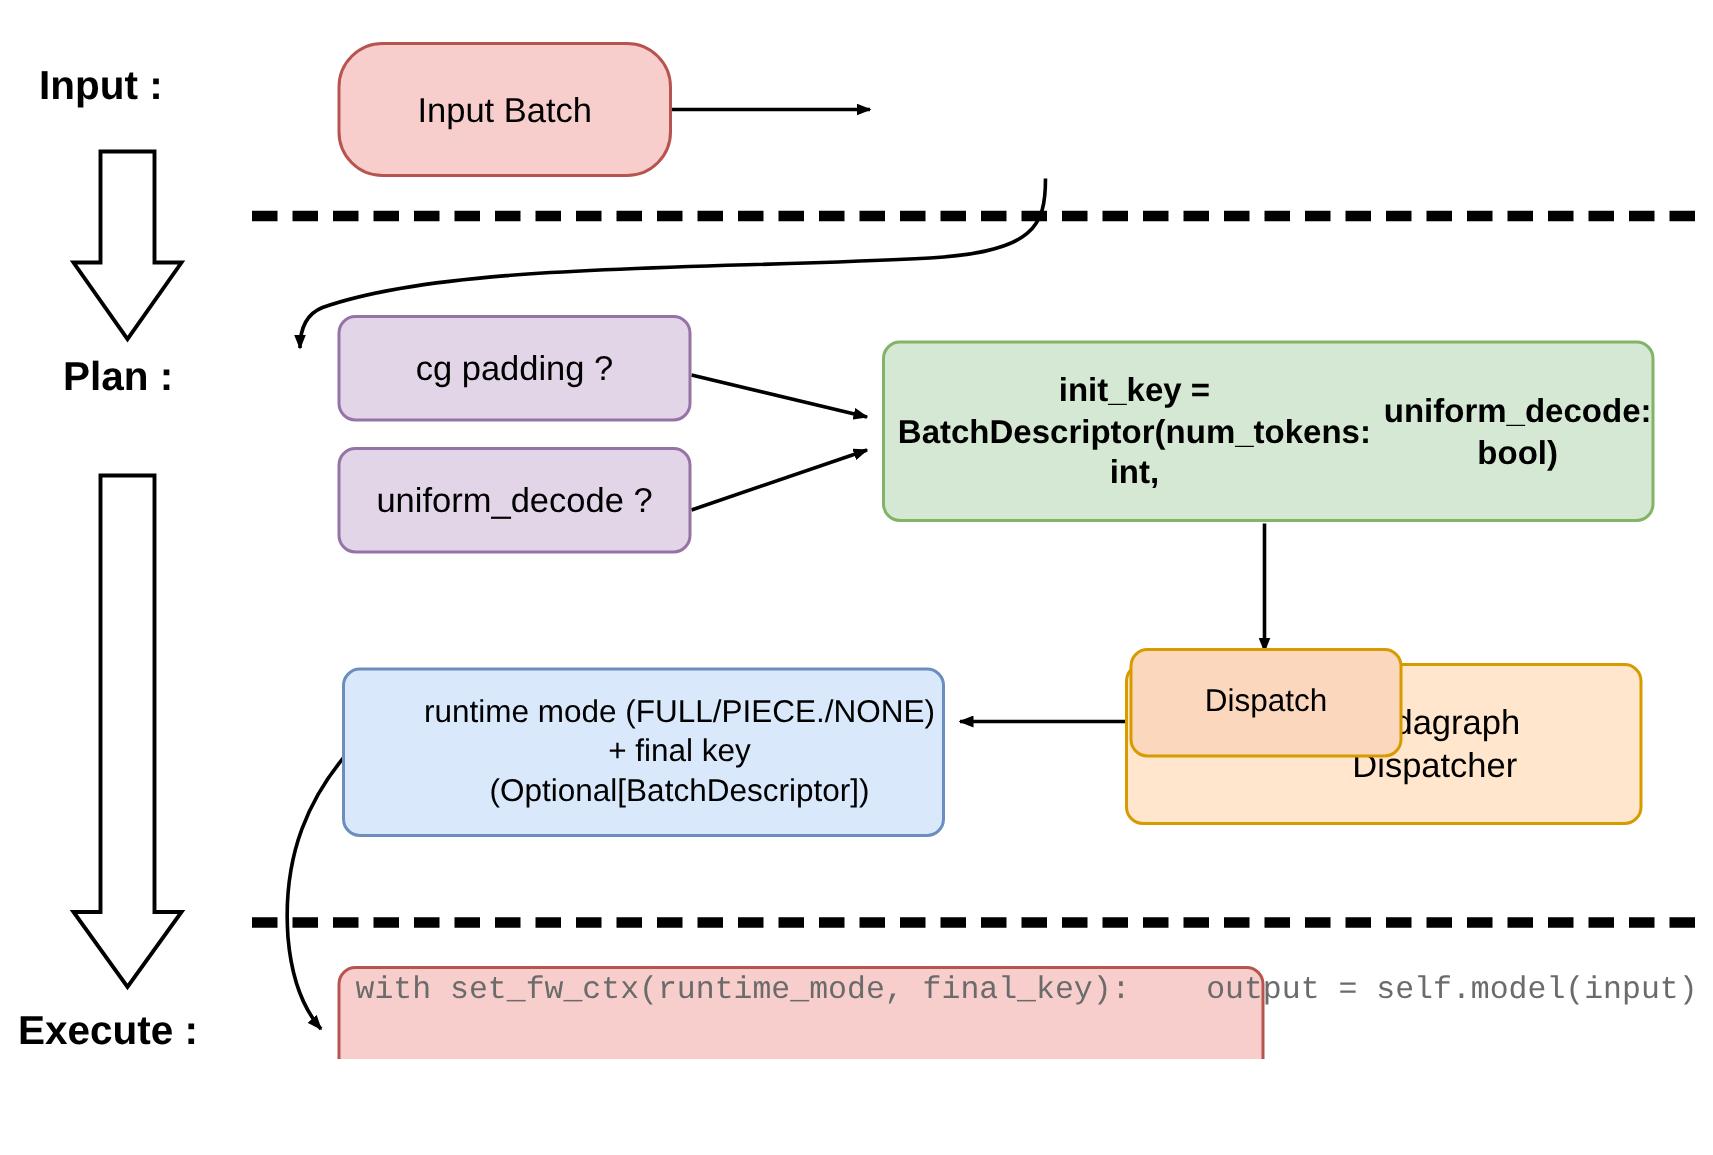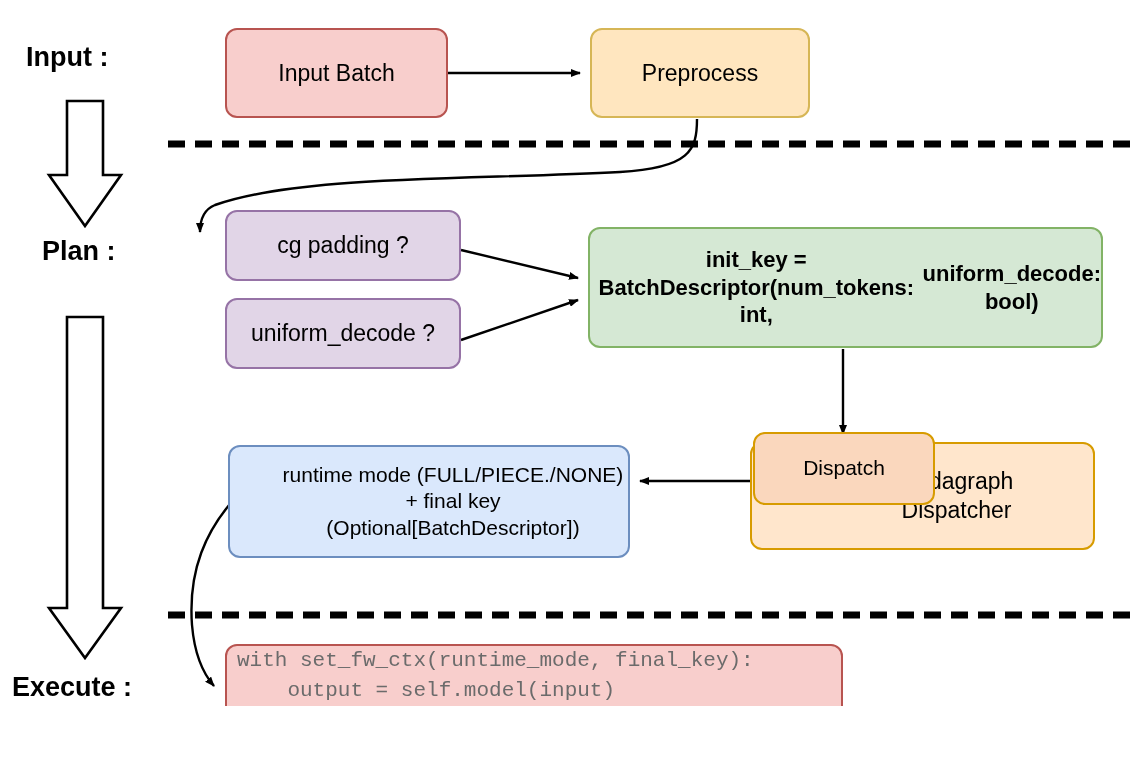--- a/index.html
+++ b/index.html
@@ -81,7 +81,7 @@
   <div class="stage-label" style="left:12px;top:672px;">Execute :</div>
 
   <div class="node" style="left:225px;top:28px;width:223px;height:90px;
-       background:#f8cecc;border-color:#b85450;font-size:23px;">
+       background:#f8cecc;border-color:#b85450;font-size:23px;border-radius:30px;">
     <span>Input Batch</span>
   </div>
 

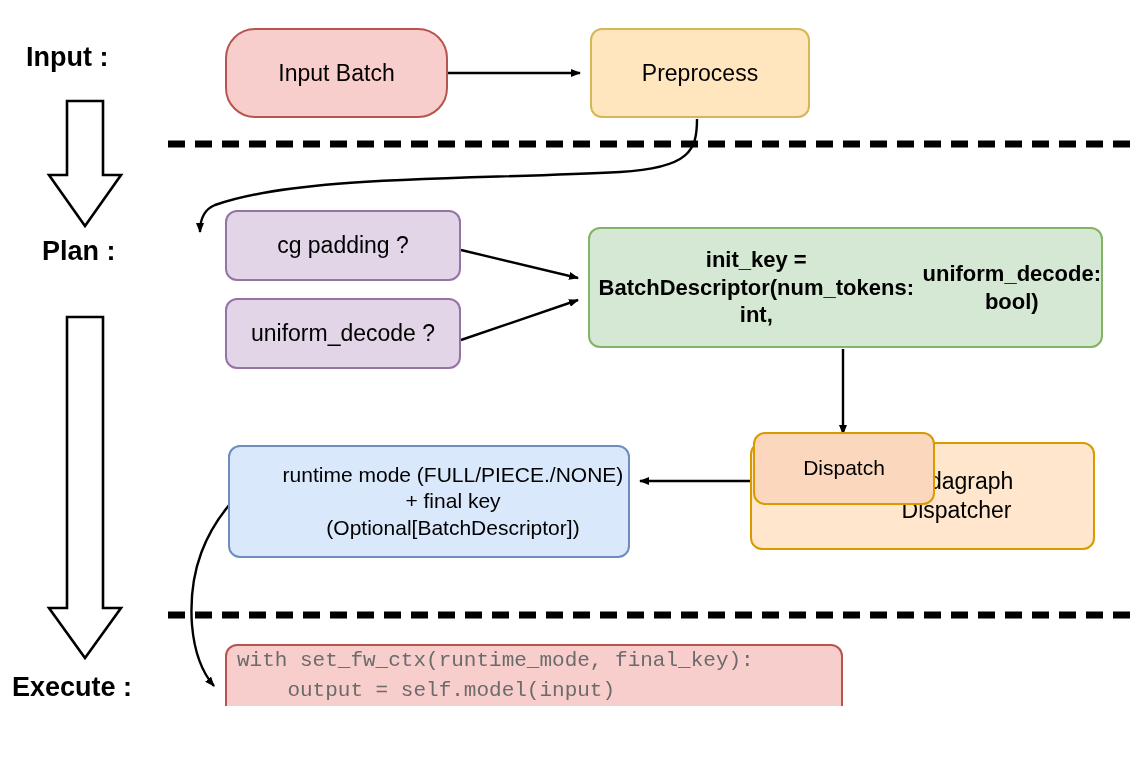--- a/index.html
+++ b/index.html
@@ -85,10 +85,6 @@
     <span>Input Batch</span>
   </div>
 
-  <div class="node" style="left:590px;top:28px;width:220px;height:90px;
-       background:#ffe6bf;border-color:#d6b656;font-size:23px;">
-    <span>Preprocess</span>
-  </div>
 
   <div class="node" style="left:225px;top:210px;width:236px;height:71px;
        background:#e1d5e7;border-color:#9673a6;font-size:23px;">

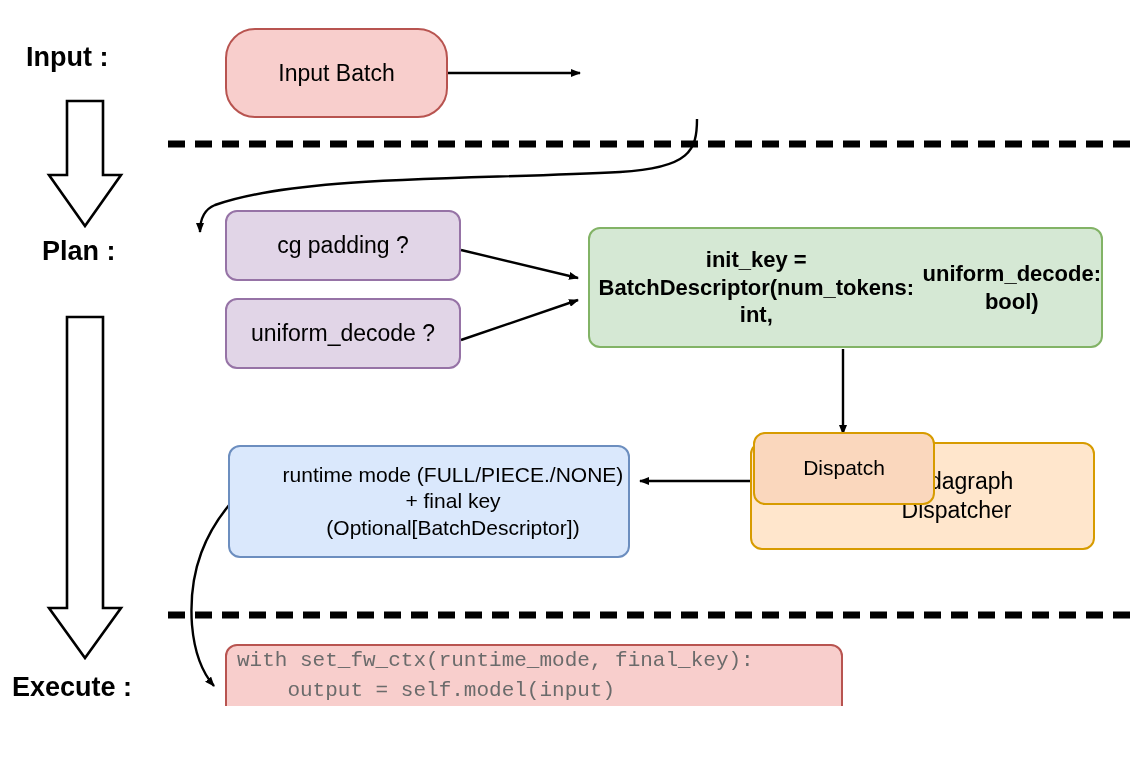--- a/index.html
+++ b/index.html
@@ -121,7 +121,7 @@
   </div>
 
   <div class="node code-node" style="left:225px;top:644px;width:618px;height:104px;
-       background:#f8cecc;border-color:#b85450;flex-direction:column;align-items:flex-start;">
+       background:#f8cecc;border-color:#b85450;flex-direction:row;align-items:flex-start;">
     <span>with set_fw_ctx(runtime_mode, final_key):</span>
     <span>    output = self.model(input)</span>
   </div>

